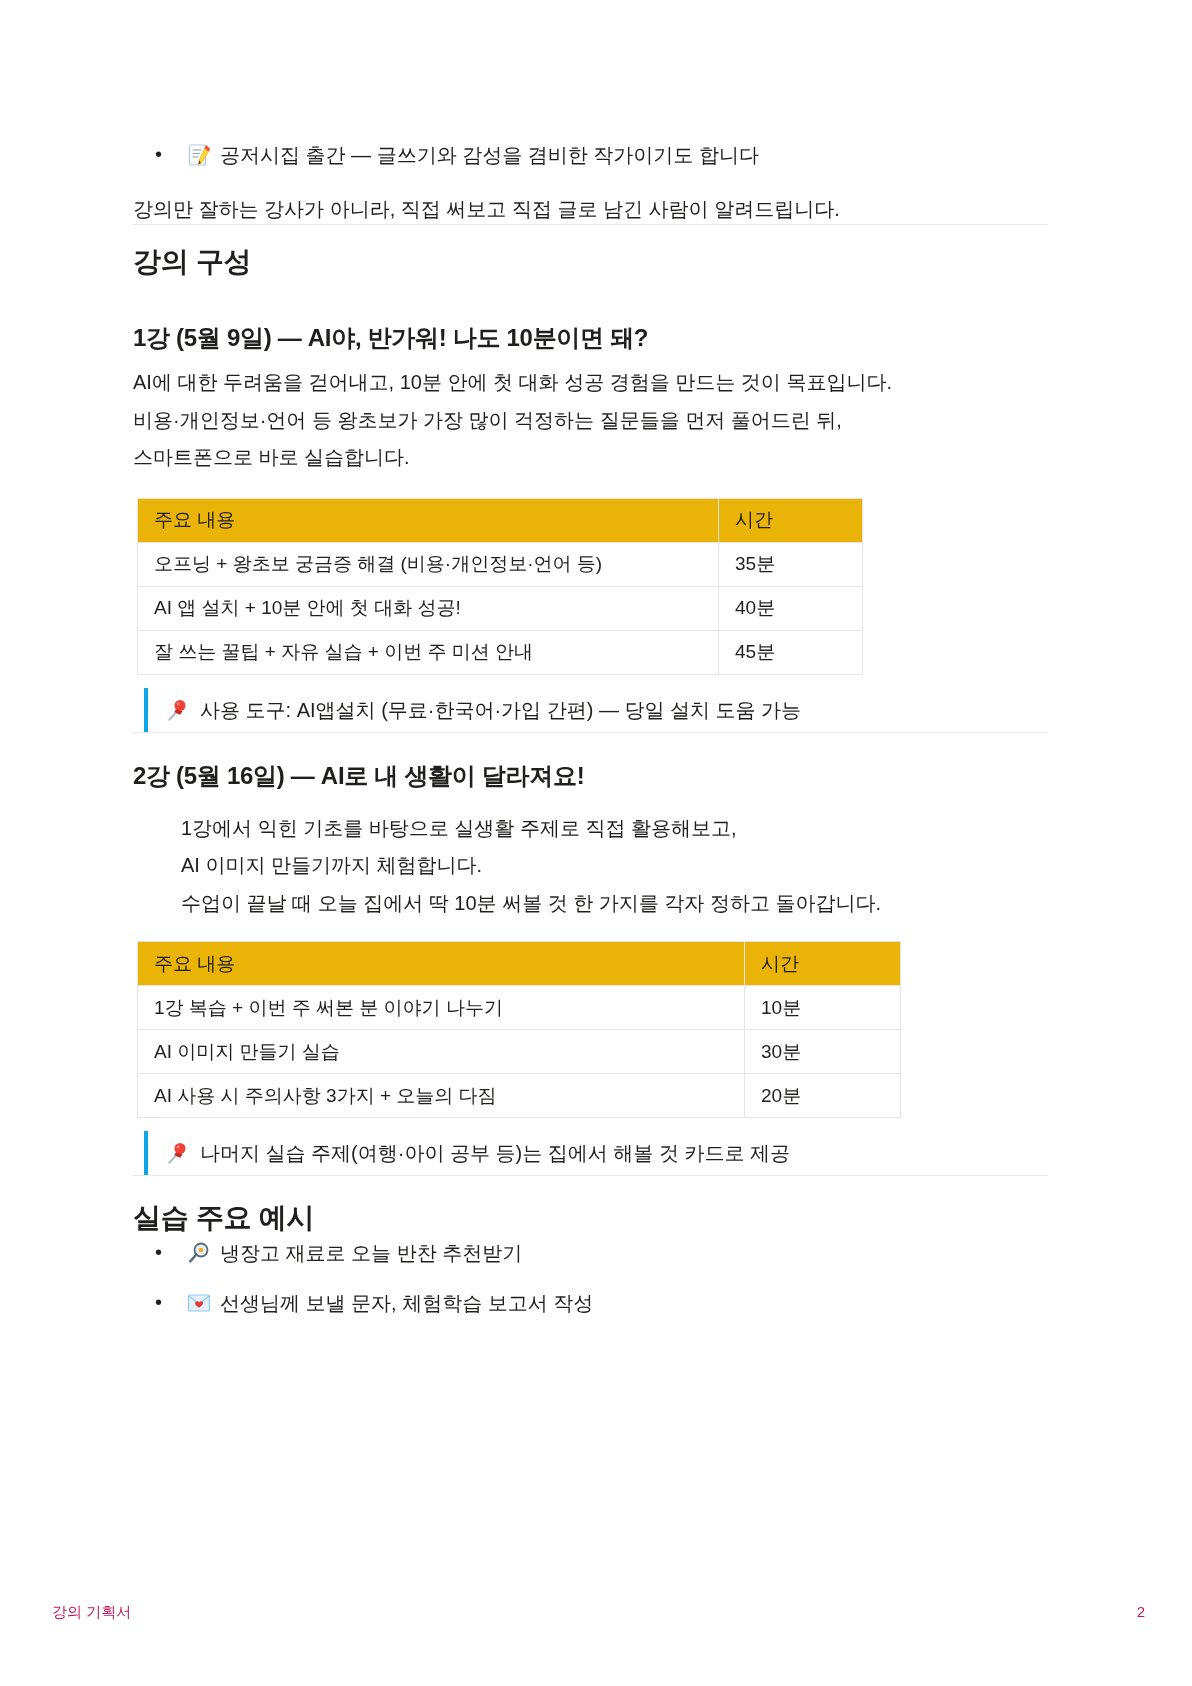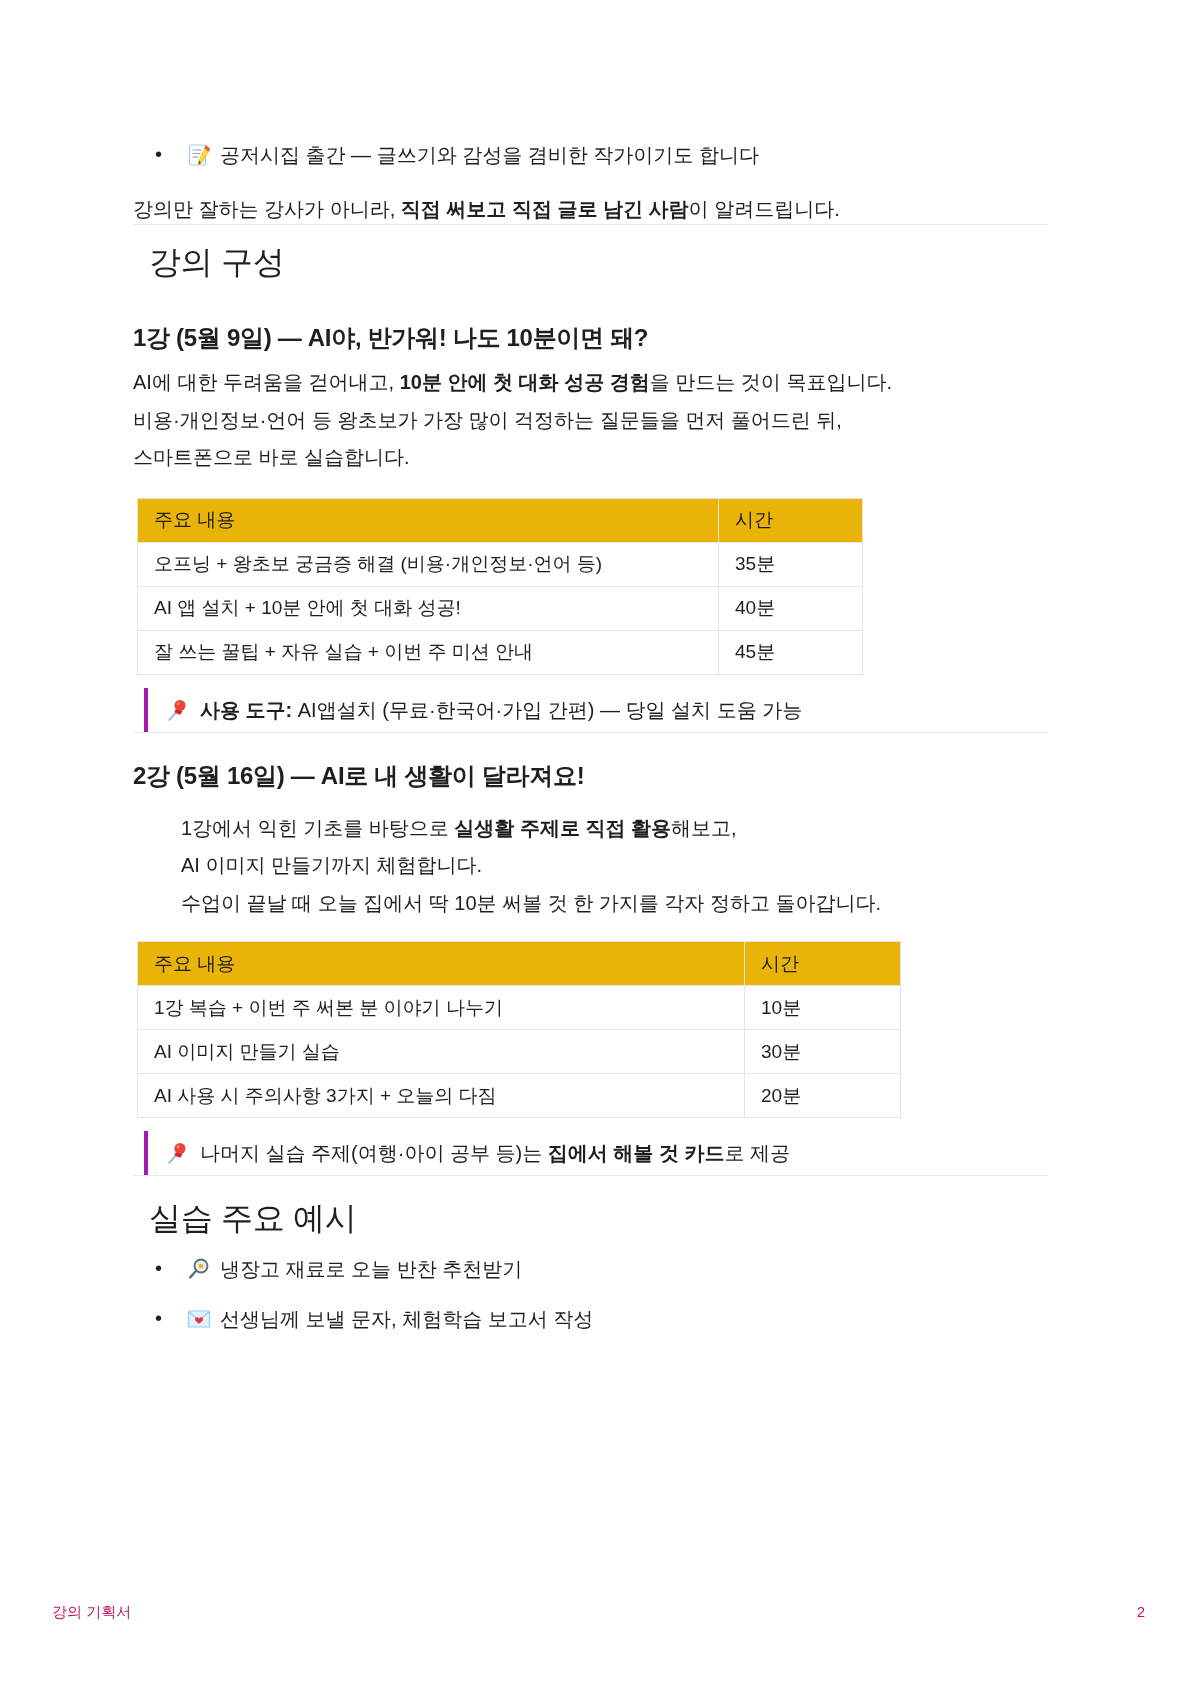--- a/index.html
+++ b/index.html
@@ -21,7 +21,7 @@
   
   p{margin:0;font-size:20px;line-height:37.5px;}
   p.single{line-height:30px;}
-  strong{font-weight:700;}
+  strong{font-weight:400;}
 
   .closing{margin-top:24px;}
 

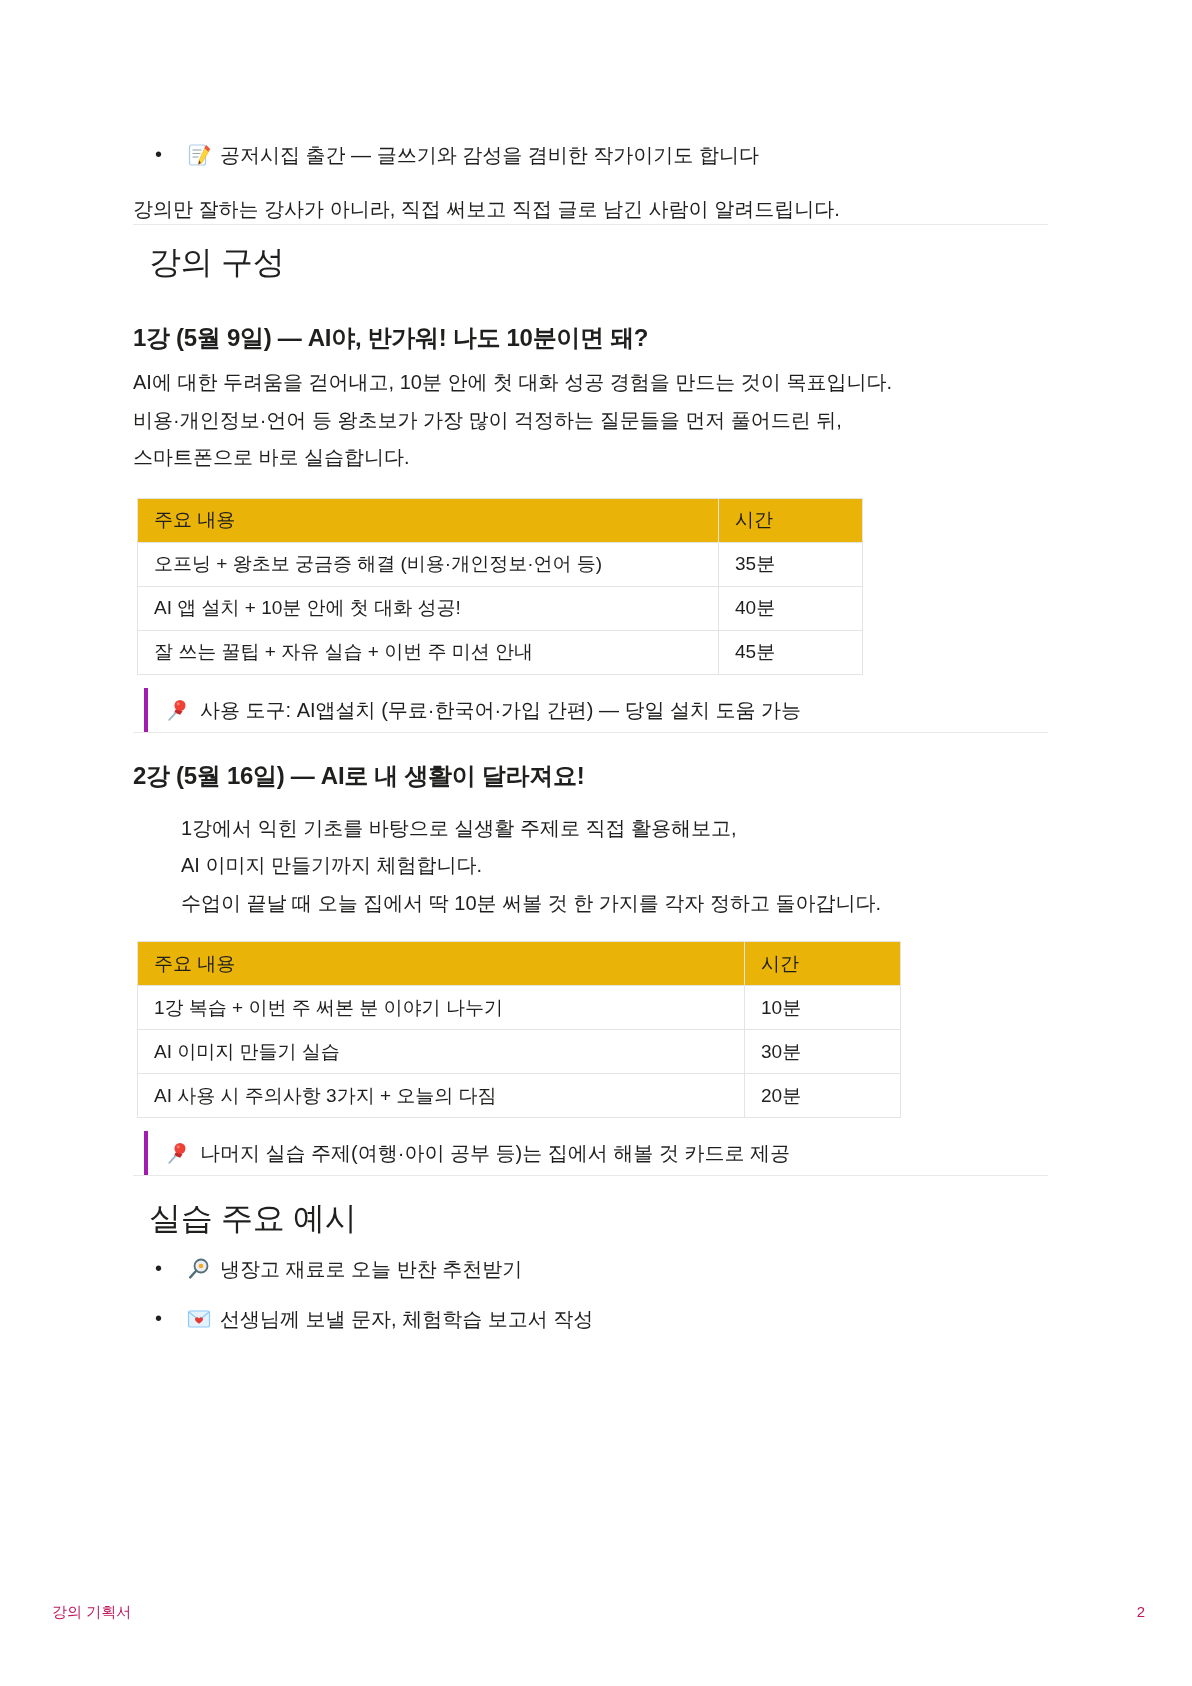--- a/index.html
+++ b/index.html
@@ -30,7 +30,7 @@
   .hr2{margin-top:25px;}
   .hr3{margin-top:21px;}
 
-  h2{margin:16px;font-size:32px;line-height:40px;font-weight:400;letter-spacing:-0.3px;}
+  h2{margin:0;font-size:28px;line-height:40px;font-weight:700;letter-spacing:-0.3px;}
   .h2-course{margin-top:17px;}
   .h2-examples{margin-top:22px;}
   h3{margin:0;font-size:24px;line-height:34px;font-weight:700;letter-spacing:-0.3px;}

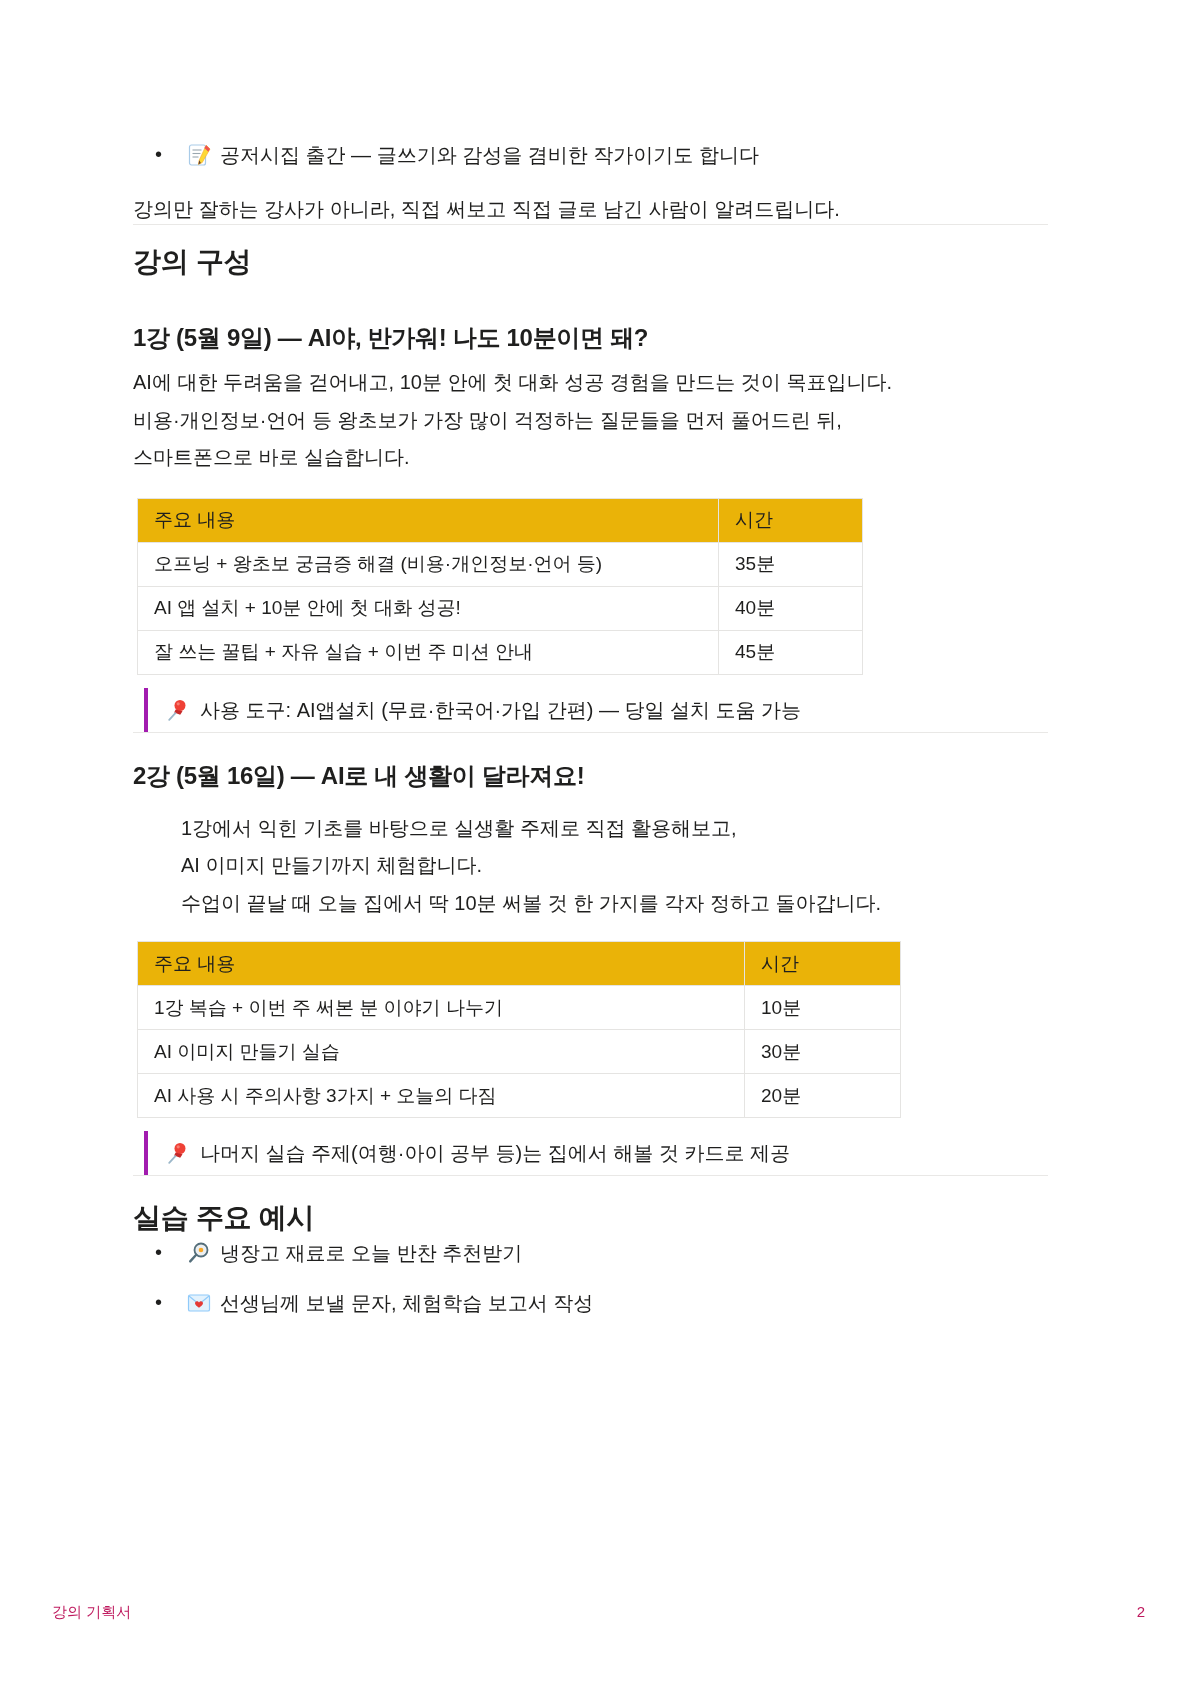--- a/index.html
+++ b/index.html
@@ -54,7 +54,7 @@
   
   .callout{
     display:flex;align-items:center;margin-left:11px;margin-top:13px;
-    border-left:4px solid #a21caf;padding:7px 0 7px 18px;font-size:20px;line-height:30px;
+    border-left:4px solid #0ea5e9;padding:7px 0 7px 18px;font-size:20px;line-height:30px;
   }
   .callout .inline-icon{margin-right:10px;vertical-align:-5px;}
 

